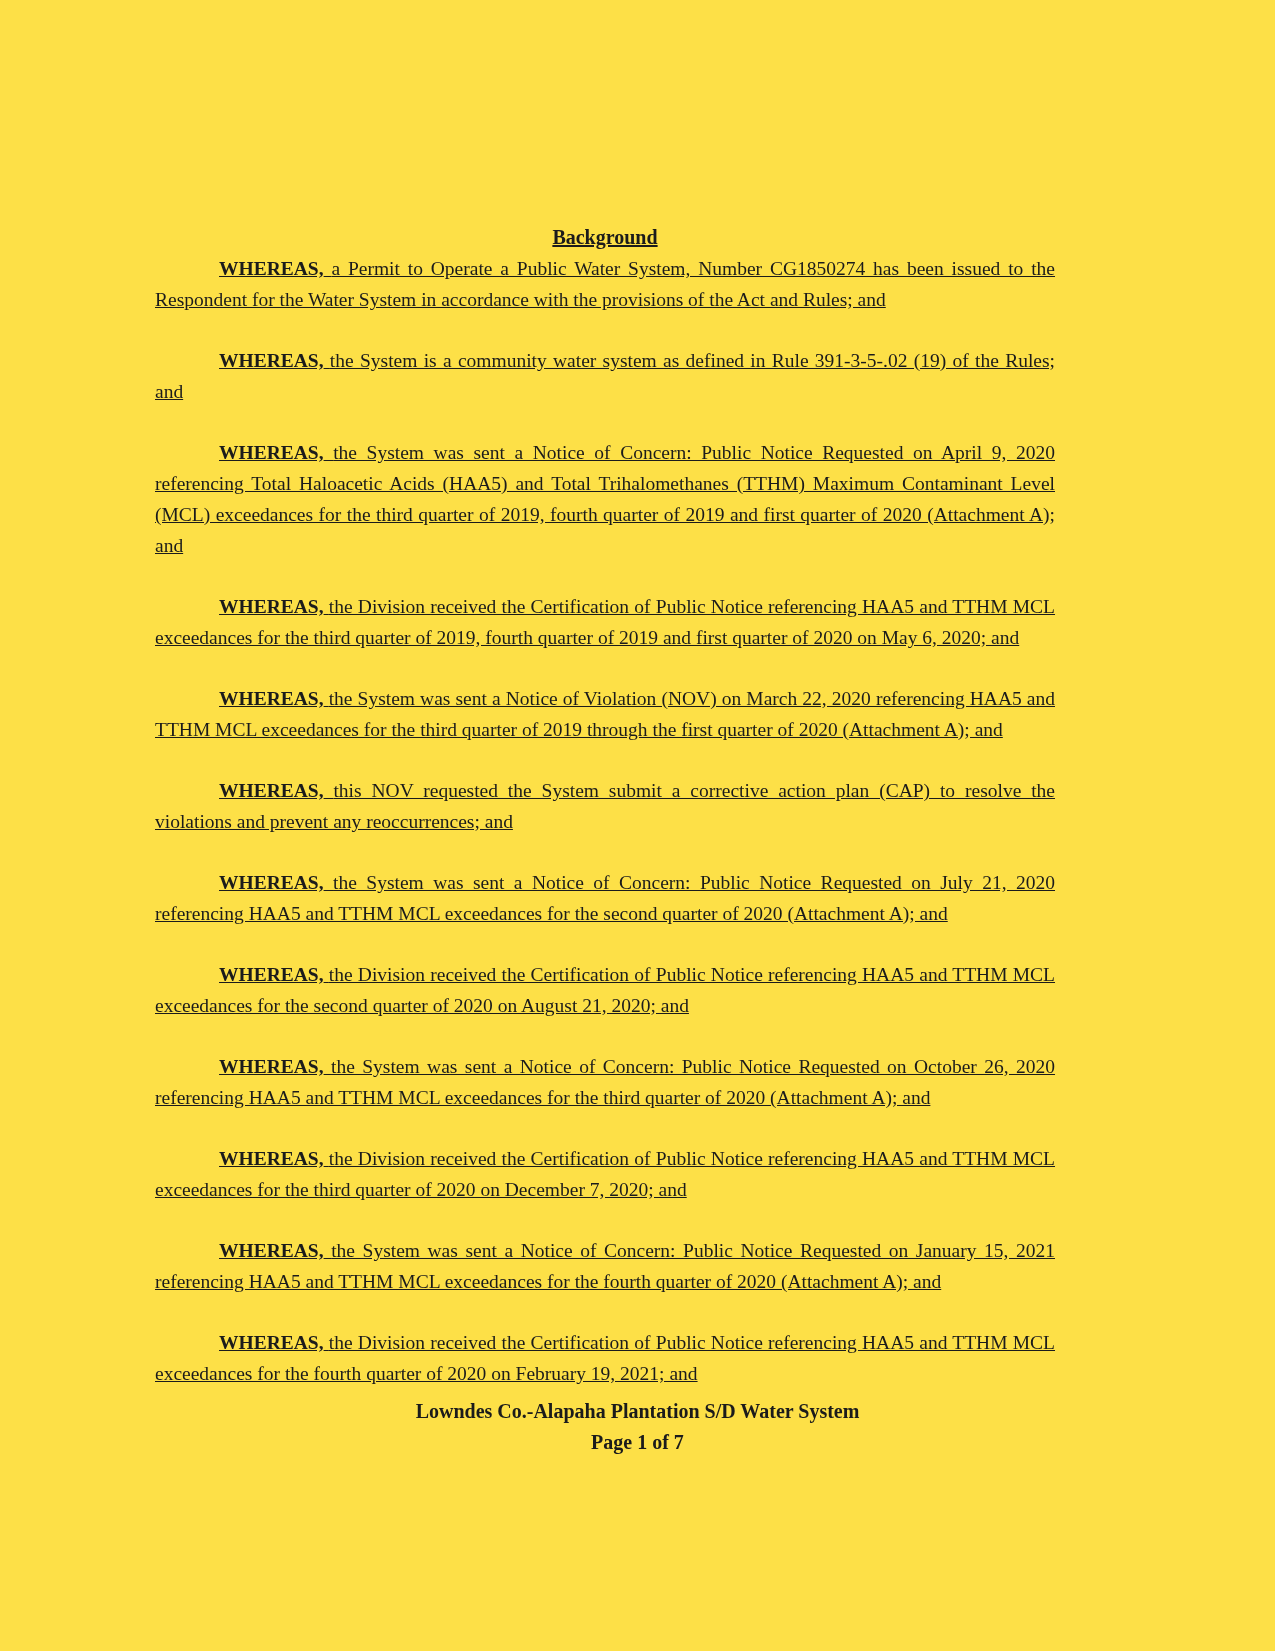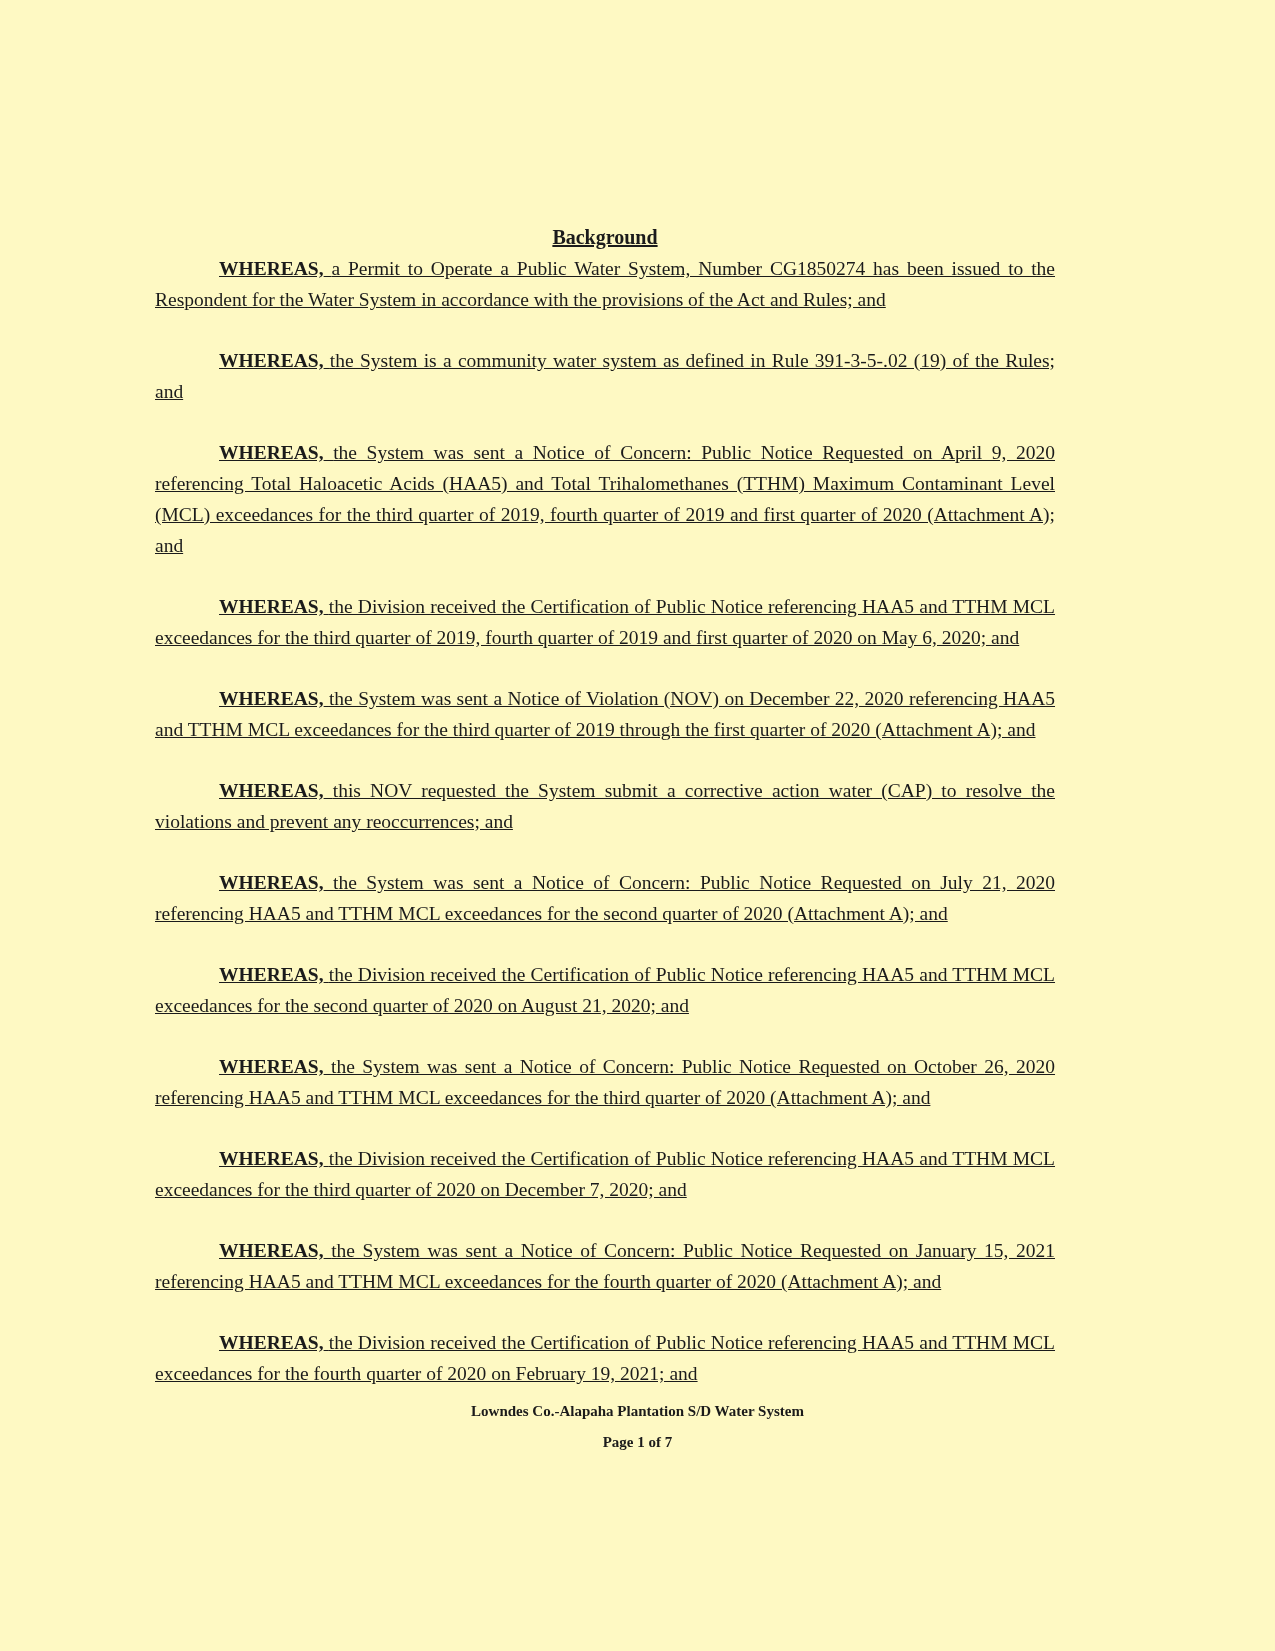--- a/index.html
+++ b/index.html
@@ -11,7 +11,7 @@
     position: relative;
     width: 1275px;
     height: 1651px;
-    background: #fef9c3;
+    background: #fde047;
     overflow: hidden;
     font-family: "Liberation Serif", serif;
     color: #1b1b1b;

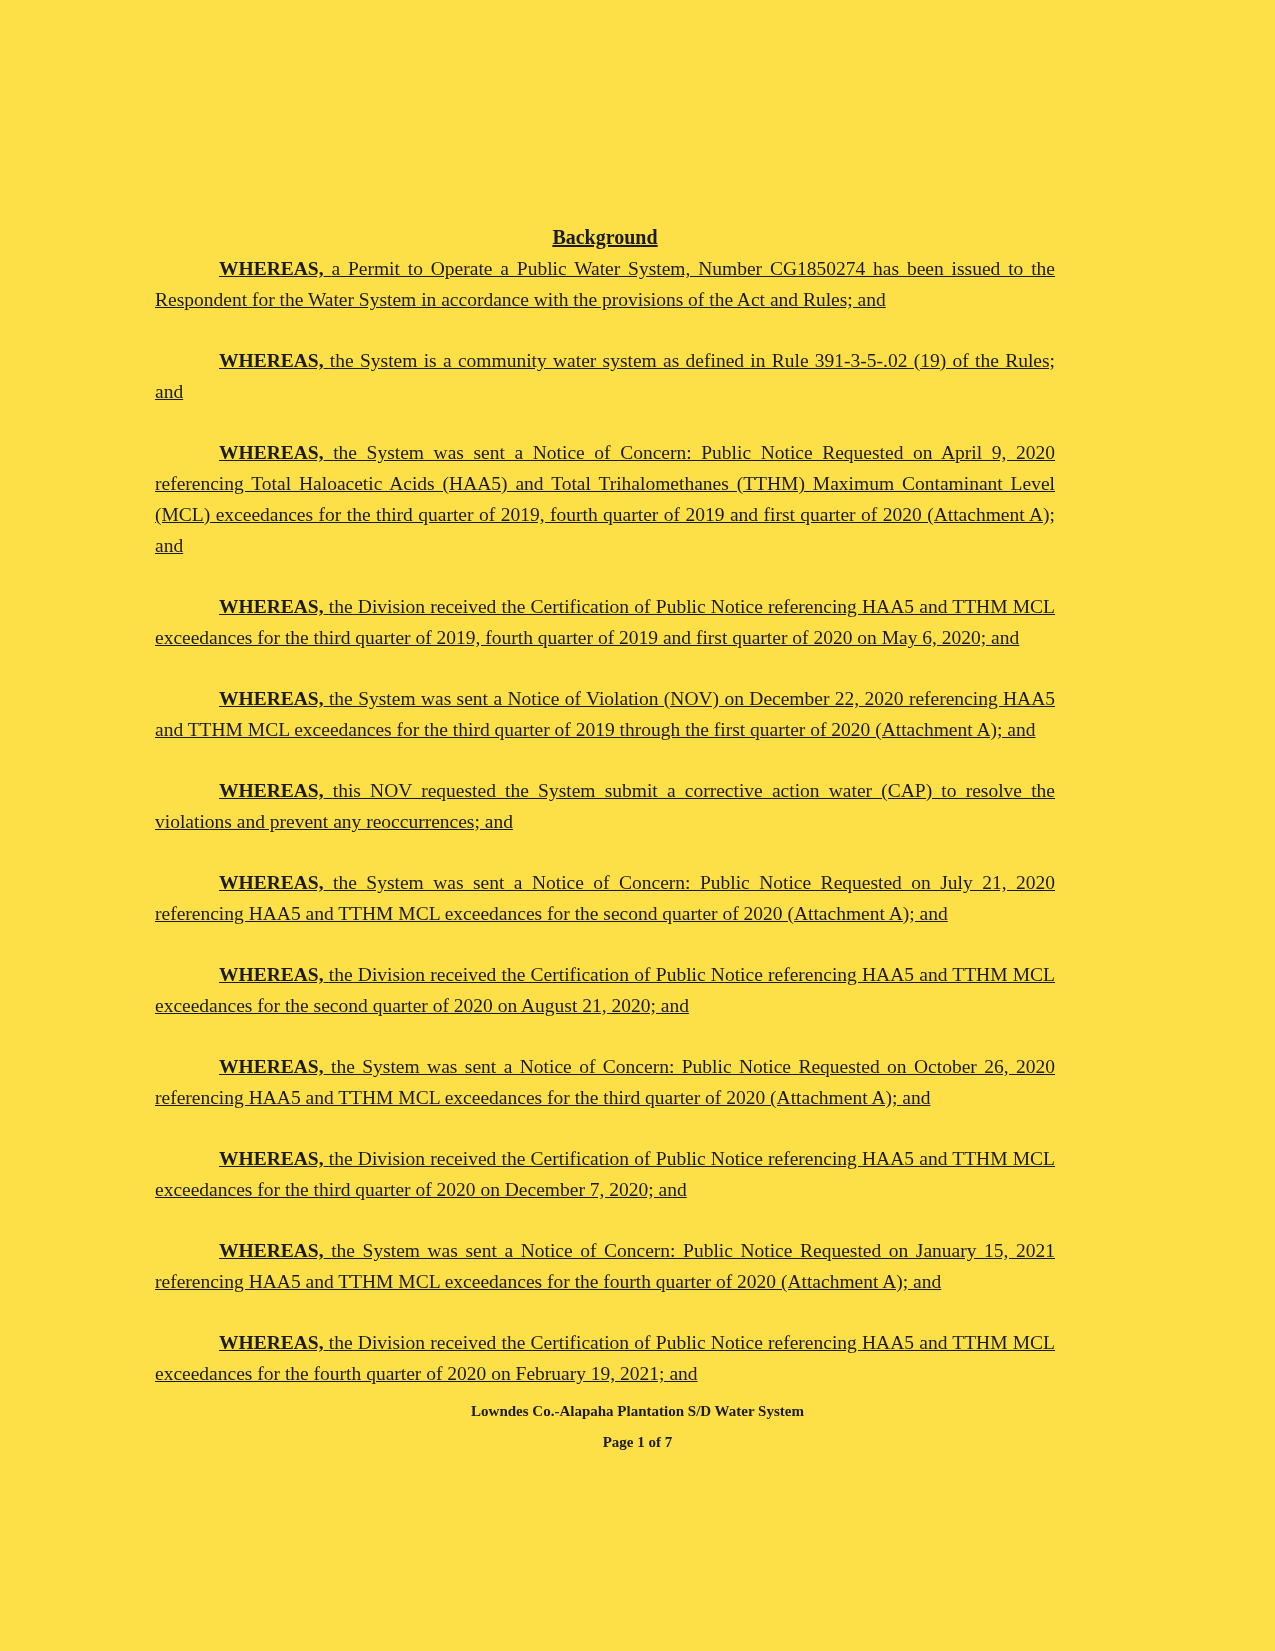--- a/index.html
+++ b/index.html
@@ -69,7 +69,7 @@
 
   <p class="para"><span class="lead">WHEREAS,</span> <span class="ptext">the Division received the Certification of Public Notice referencing HAA5 and TTHM MCL exceedances for the third quarter of 2019, fourth quarter of 2019 and first quarter of 2020 on May 6, 2020; and</span></p>
 
-  <p class="para"><span class="lead">WHEREAS,</span> <span class="ptext">the System was sent a Notice of Violation (NOV) on December 22, 2020 referencing HAA5 and TTHM MCL exceedances for the third quarter of 2019 through the first quarter of 2020 (Attachment A); and</span></p>
+  <p class="para"><span class="lead">WHEREAS,</span> <span class="ptext">the System was sent a Notice of Violation (NOV) on March 22, 2020 referencing HAA5 and TTHM MCL exceedances for the third quarter of 2019 through the first quarter of 2020 (Attachment A); and</span></p>
 
   <p class="para"><span class="lead">WHEREAS,</span> <span class="ptext">this NOV requested the System submit a corrective action water (CAP) to resolve the violations and prevent any reoccurrences; and</span></p>
 

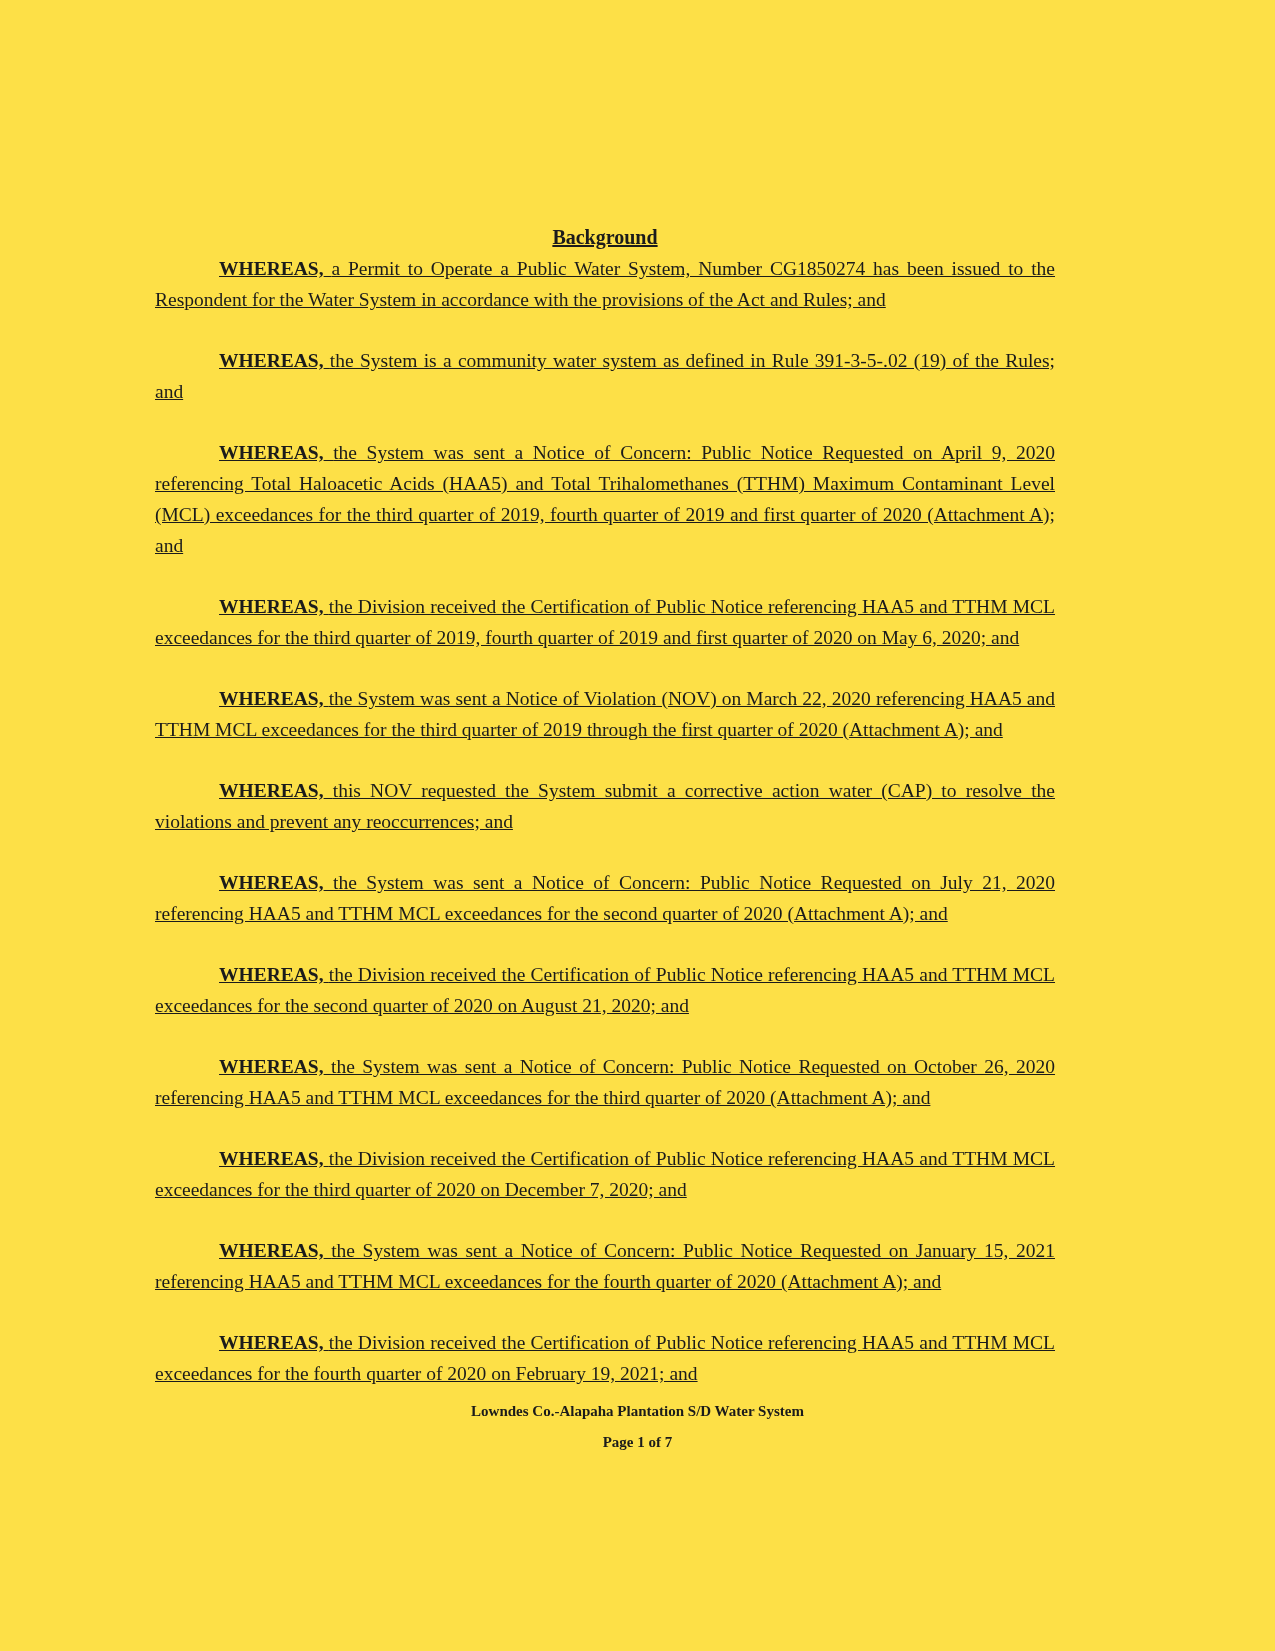--- a/index.html
+++ b/index.html
@@ -71,7 +71,7 @@
 
   <p class="para"><span class="lead">WHEREAS,</span> <span class="ptext">the System was sent a Notice of Violation (NOV) on March 22, 2020 referencing HAA5 and TTHM MCL exceedances for the third quarter of 2019 through the first quarter of 2020 (Attachment A); and</span></p>
 
-  <p class="para"><span class="lead">WHEREAS,</span> <span class="ptext">this NOV requested the System submit a corrective action water (CAP) to resolve the violations and prevent any reoccurrences; and</span></p>
+  <p class="para"><span class="lead">WHEREAS,</span> <span class="ptext">this NOV requested the System submit a corrective action plan (CAP) to resolve the violations and prevent any reoccurrences; and</span></p>
 
 
   <p class="para"><span class="lead">WHEREAS,</span> <span class="ptext">the System was sent a Notice of Concern: Public Notice Requested on July 21, 2020 referencing HAA5 and TTHM MCL exceedances for the second quarter of 2020 (Attachment A); and</span></p>

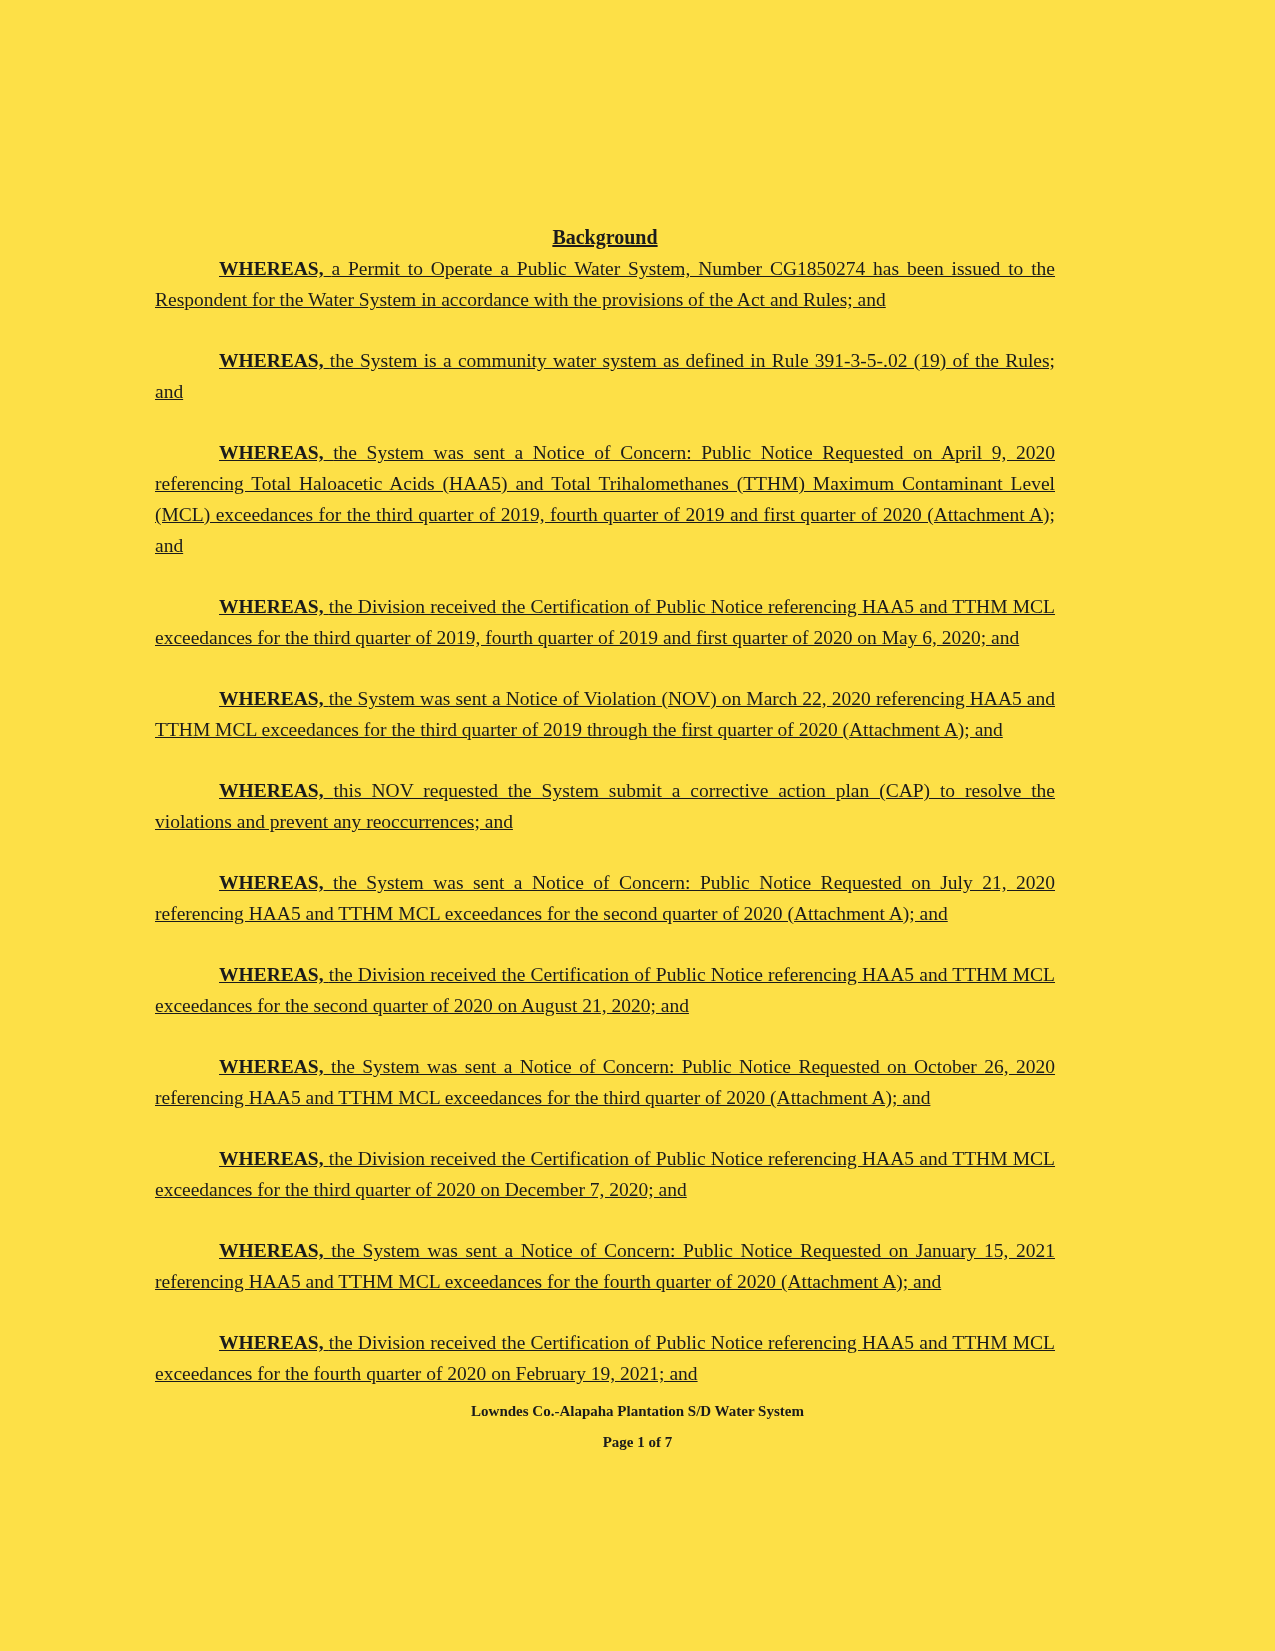--- a/index.html
+++ b/index.html
@@ -48,7 +48,7 @@
     width: 1275px;
     text-align: center;
     font-weight: bold;
-    font-size: 15px;
+    font-size: 20px;
     line-height: 31px;
   }
 </style>

